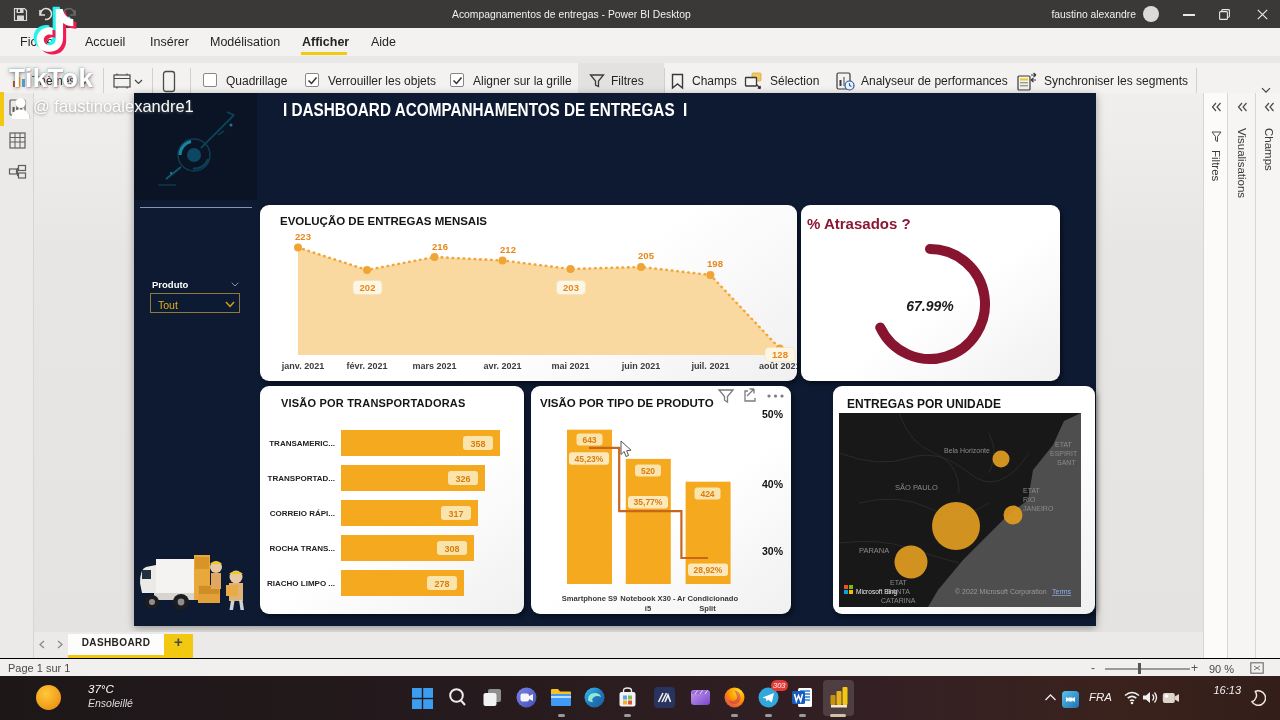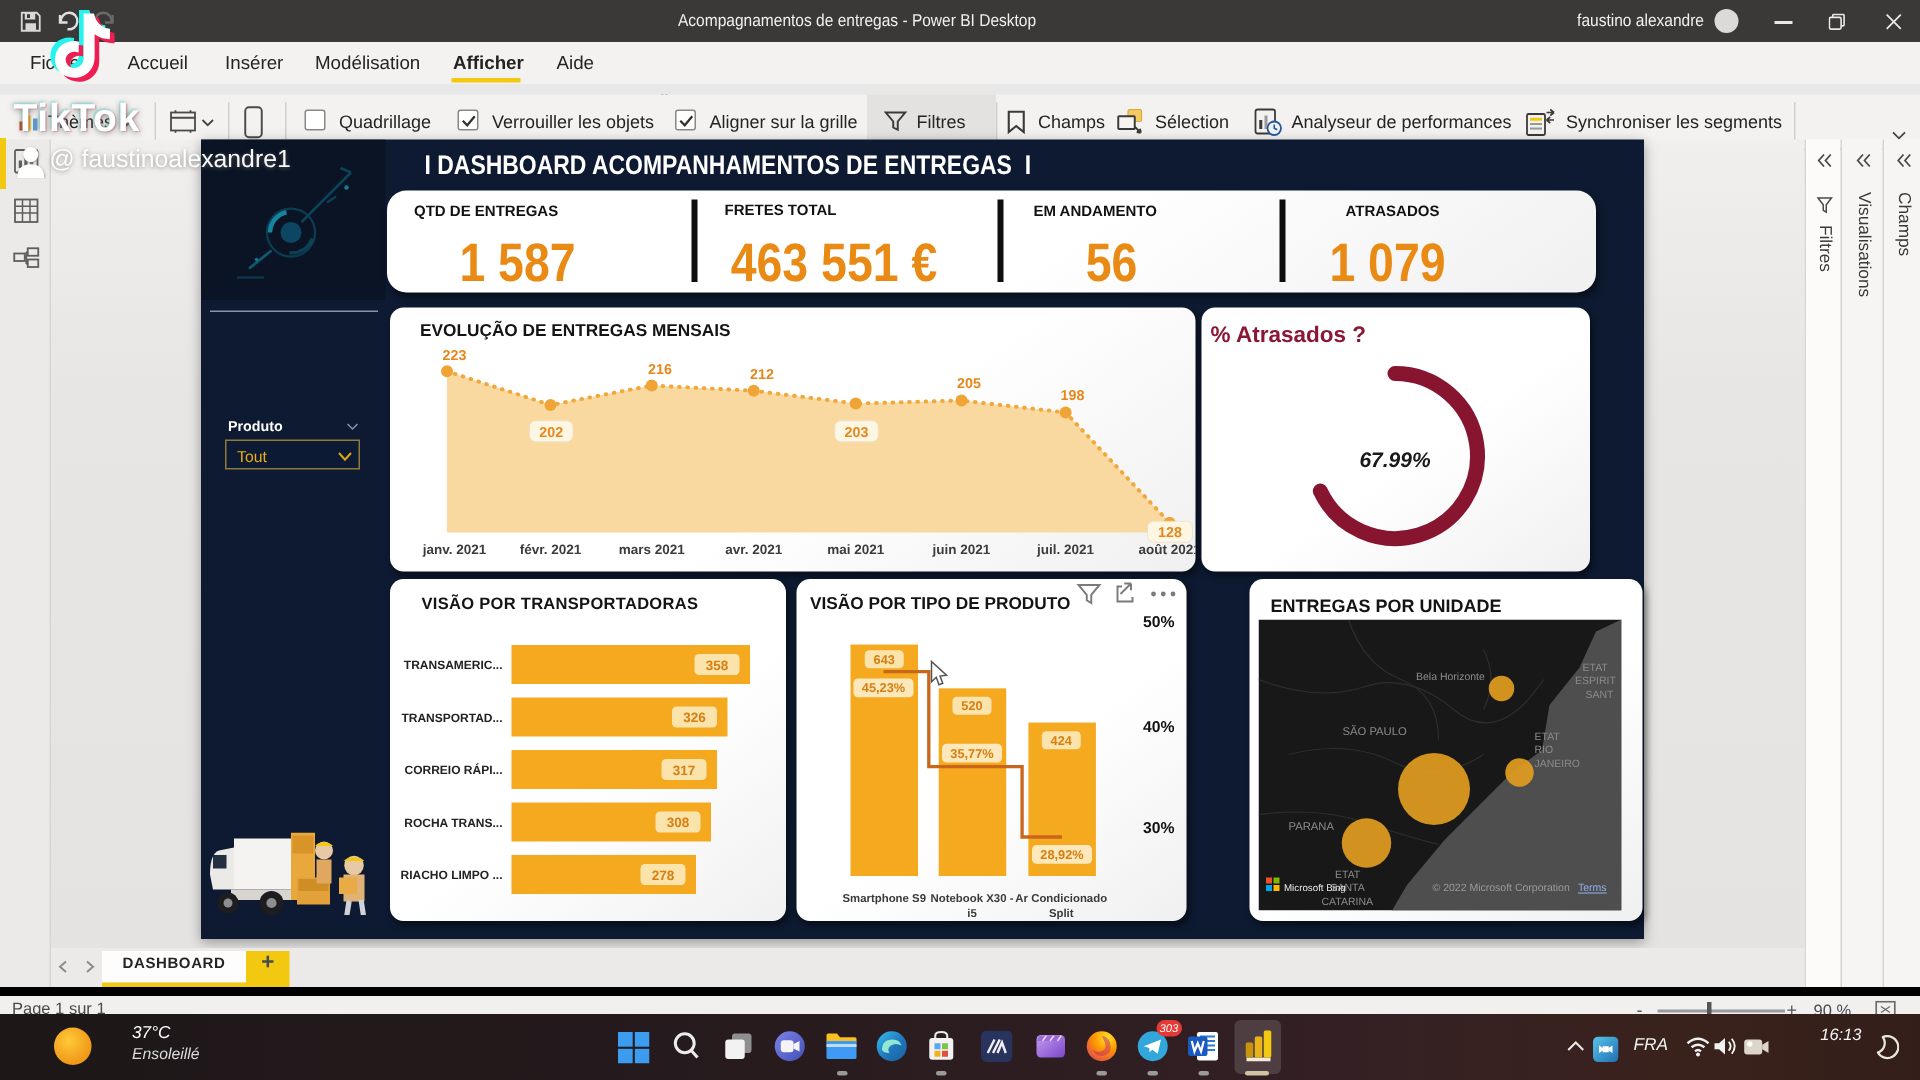--- a/index.html
+++ b/index.html
@@ -222,19 +222,6 @@
 
     <div class="abs" style="left:149px;top:7px;font-size:18px;font-weight:bold;color:#ffffff;transform:scaleX(0.85);transform-origin:left center;white-space:nowrap;">I DASHBOARD ACOMPANHAMENTOS DE ENTREGAS&nbsp; I</div>
 
-    <div class="card" style="left:124px;top:34px;width:806px;height:68px;border-radius:13px;">
-      <div class="abs" style="left:18px;top:9px;font-size:10px;font-weight:bold;color:#111;">QTD DE ENTREGAS</div>
-      <div class="abs" style="left:0px;top:27px;width:174px;text-align:center;font-size:36px;font-weight:bold;color:#e98a14;transform:scaleX(0.86);">1 587</div>
-      <div class="abs" style="left:203px;top:6px;width:3.5px;height:55px;background:#0d0d0d;"></div>
-      <div class="abs" style="left:225px;top:8px;font-size:10px;font-weight:bold;color:#111;">FRETES TOTAL</div>
-      <div class="abs" style="left:211px;top:27px;width:174px;text-align:center;font-size:36px;font-weight:bold;color:#e98a14;transform:scaleX(0.86);">463 551 €</div>
-      <div class="abs" style="left:407px;top:6px;width:3.5px;height:55px;background:#0d0d0d;"></div>
-      <div class="abs" style="left:431px;top:9px;font-size:10px;font-weight:bold;color:#111;">EM ANDAMENTO</div>
-      <div class="abs" style="left:396px;top:27px;width:174px;text-align:center;font-size:36px;font-weight:bold;color:#e98a14;transform:scaleX(0.86);">56</div>
-      <div class="abs" style="left:595px;top:6px;width:3.5px;height:55px;background:#0d0d0d;"></div>
-      <div class="abs" style="left:639px;top:9px;font-size:10px;font-weight:bold;color:#111;">ATRASADOS</div>
-      <div class="abs" style="left:580px;top:27px;width:174px;text-align:center;font-size:36px;font-weight:bold;color:#e98a14;transform:scaleX(0.86);">1 079</div>
-    </div>
 
     <div class="card" style="left:126px;top:112px;width:537px;height:176px;">
       <div class="ctitle" style="left:20px;top:10px;font-size:11.5px;">EVOLUÇÃO DE ENTREGAS MENSAIS</div>

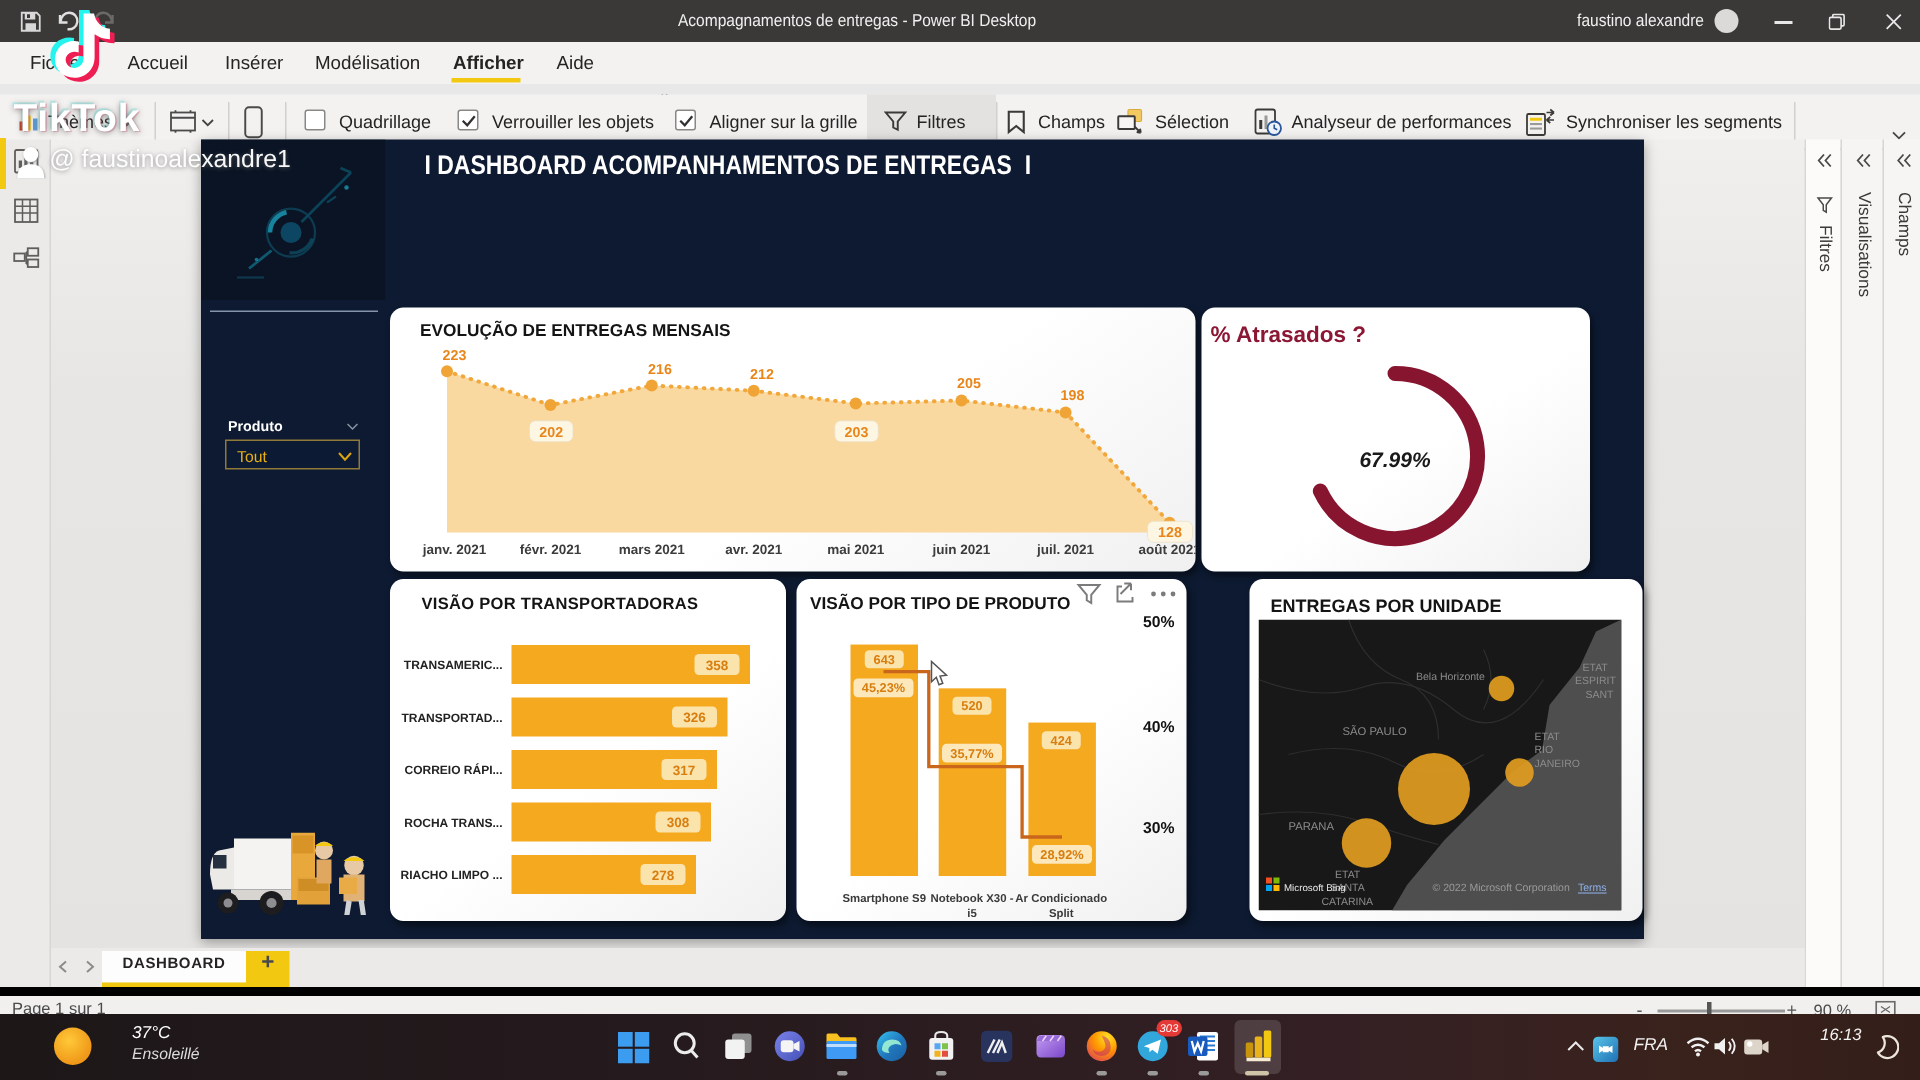--- a/index.html
+++ b/index.html
@@ -27,7 +27,7 @@
 .vtext{position:absolute;writing-mode:vertical-rl;font-size:11.5px;color:#3b3a39;}
 
 #tabrow{left:34px;top:632px;width:1169px;height:26px;background:#eceae8;}
-#statusbar{left:0;top:658px;width:1280px;height:18px;background:#f1f0ef;border-top:6px solid #000000;}
+#statusbar{left:0;top:658px;width:1280px;height:18px;background:#f1f0ef;border-top:1px solid #000000;}
 #taskbar{left:0;top:676px;width:1280px;height:44px;background:linear-gradient(90deg,#1d1718 0%,#251a1d 35%,#342024 70%,#3a221c 88%,#331e19 100%);font-style:italic;}
 </style>
 </head>

